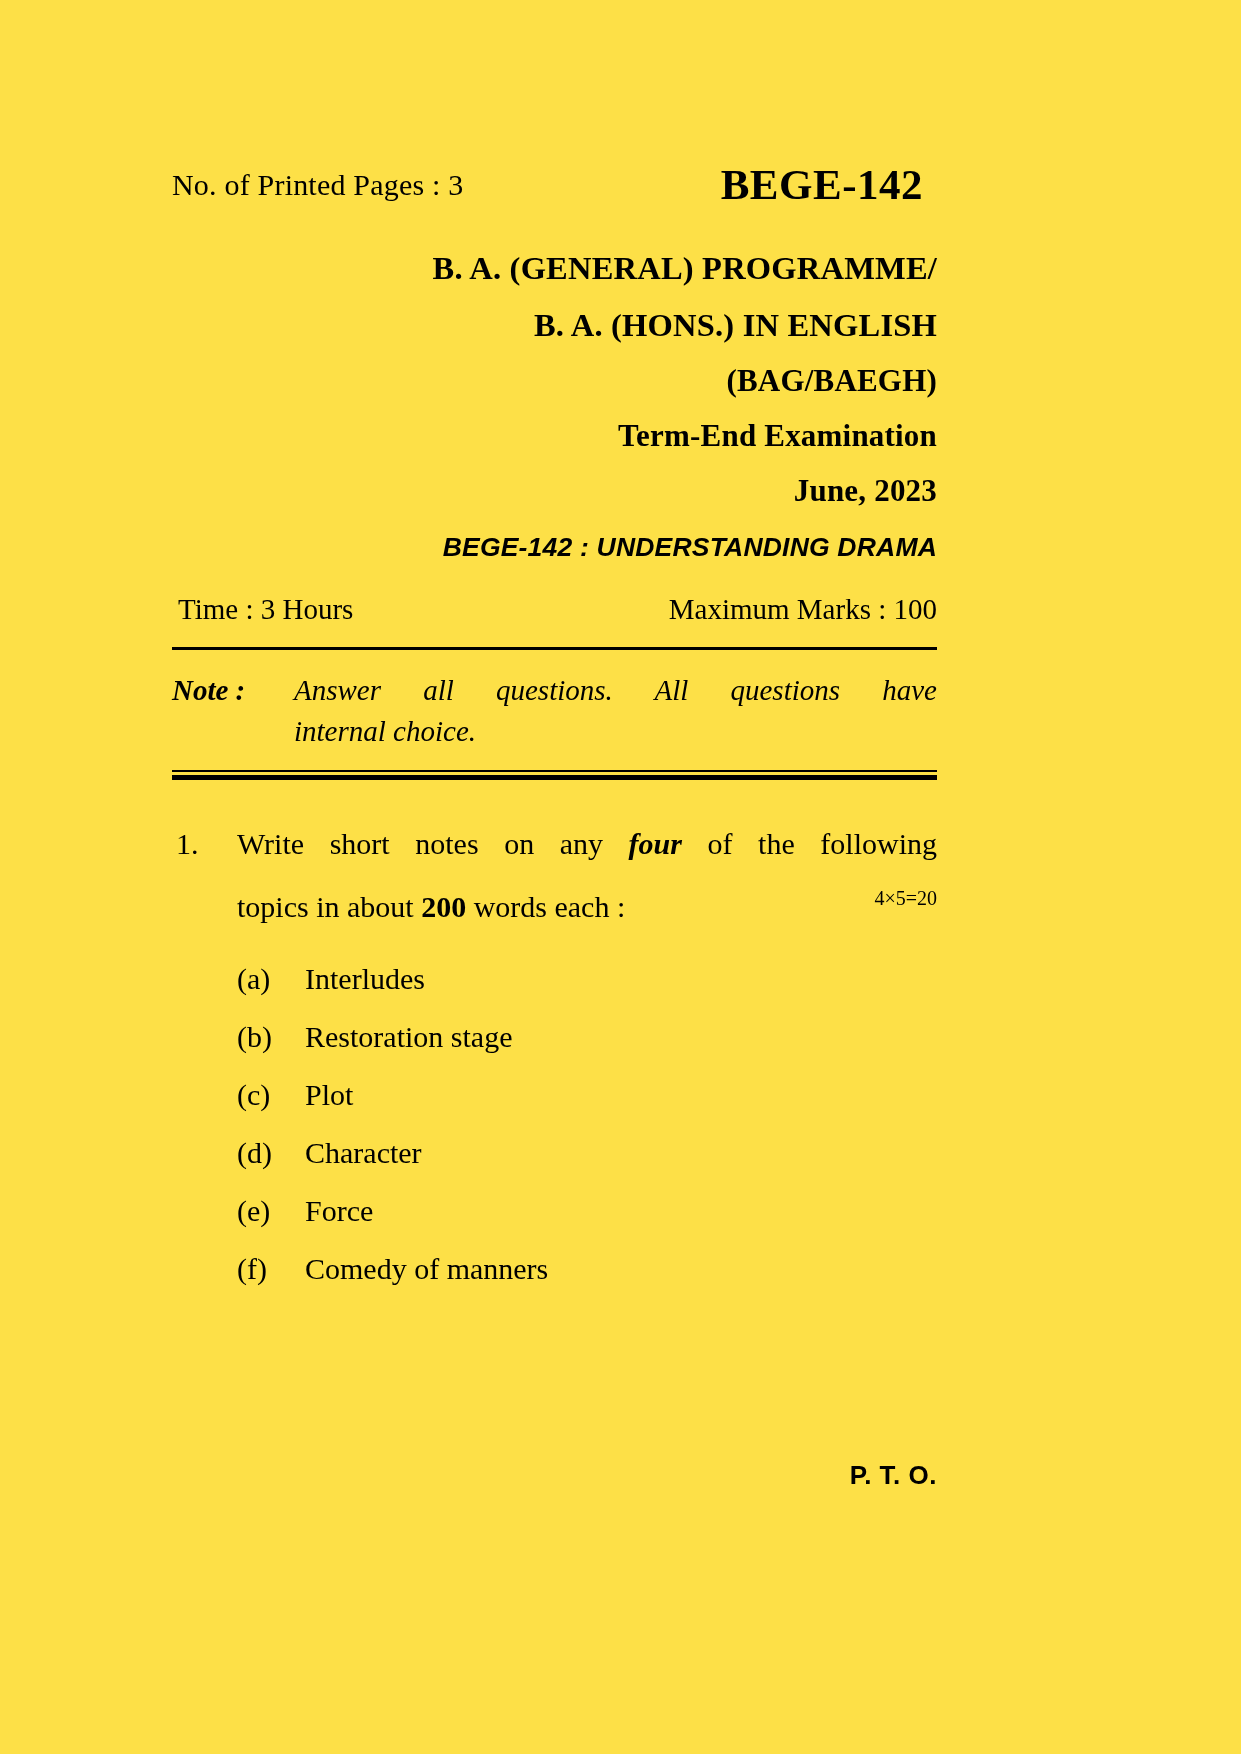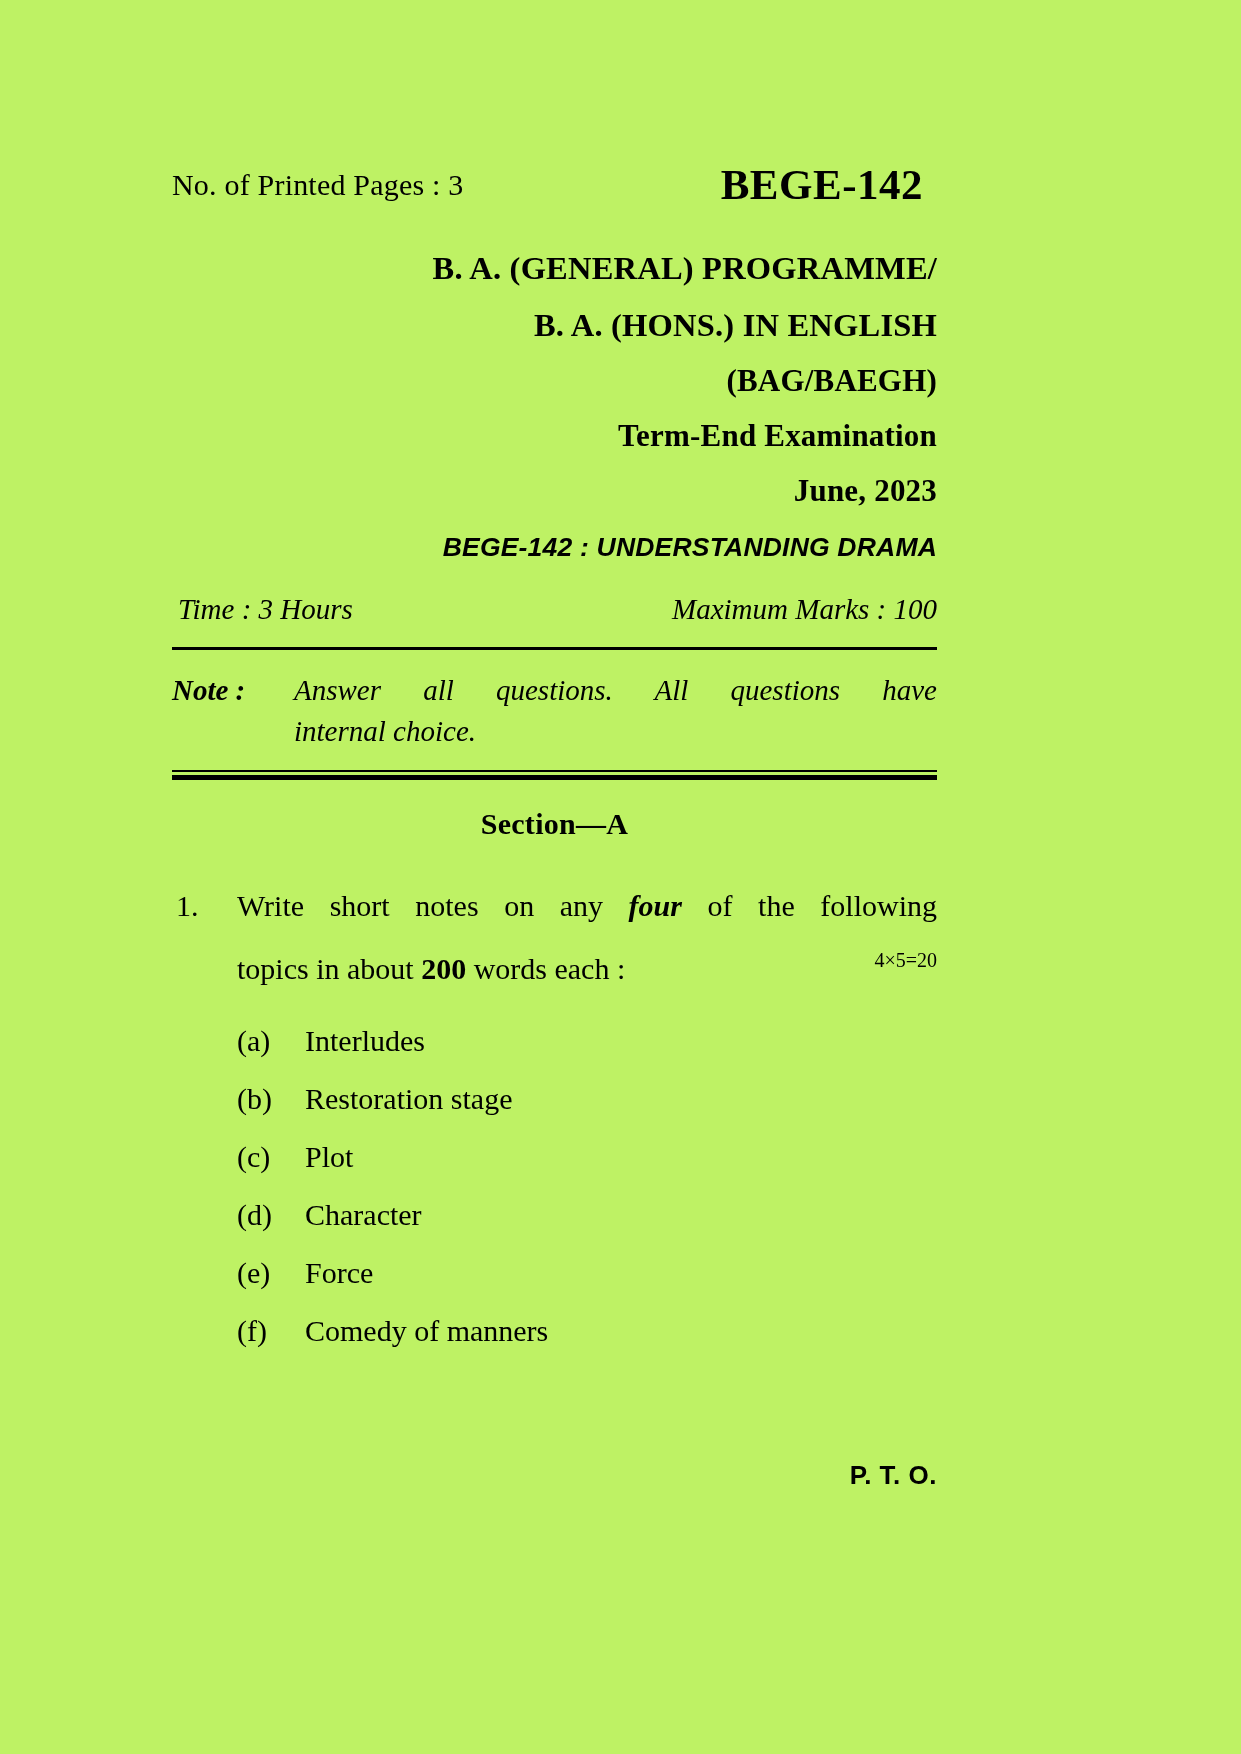--- a/index.html
+++ b/index.html
@@ -12,7 +12,7 @@
     width: 1241px;
     height: 1754px;
     margin: 0 auto;
-    background: #bef264;
+    background: #fde047;
     font-family: "Liberation Serif", "DejaVu Serif", serif;
     color: #000000;
     overflow: hidden;

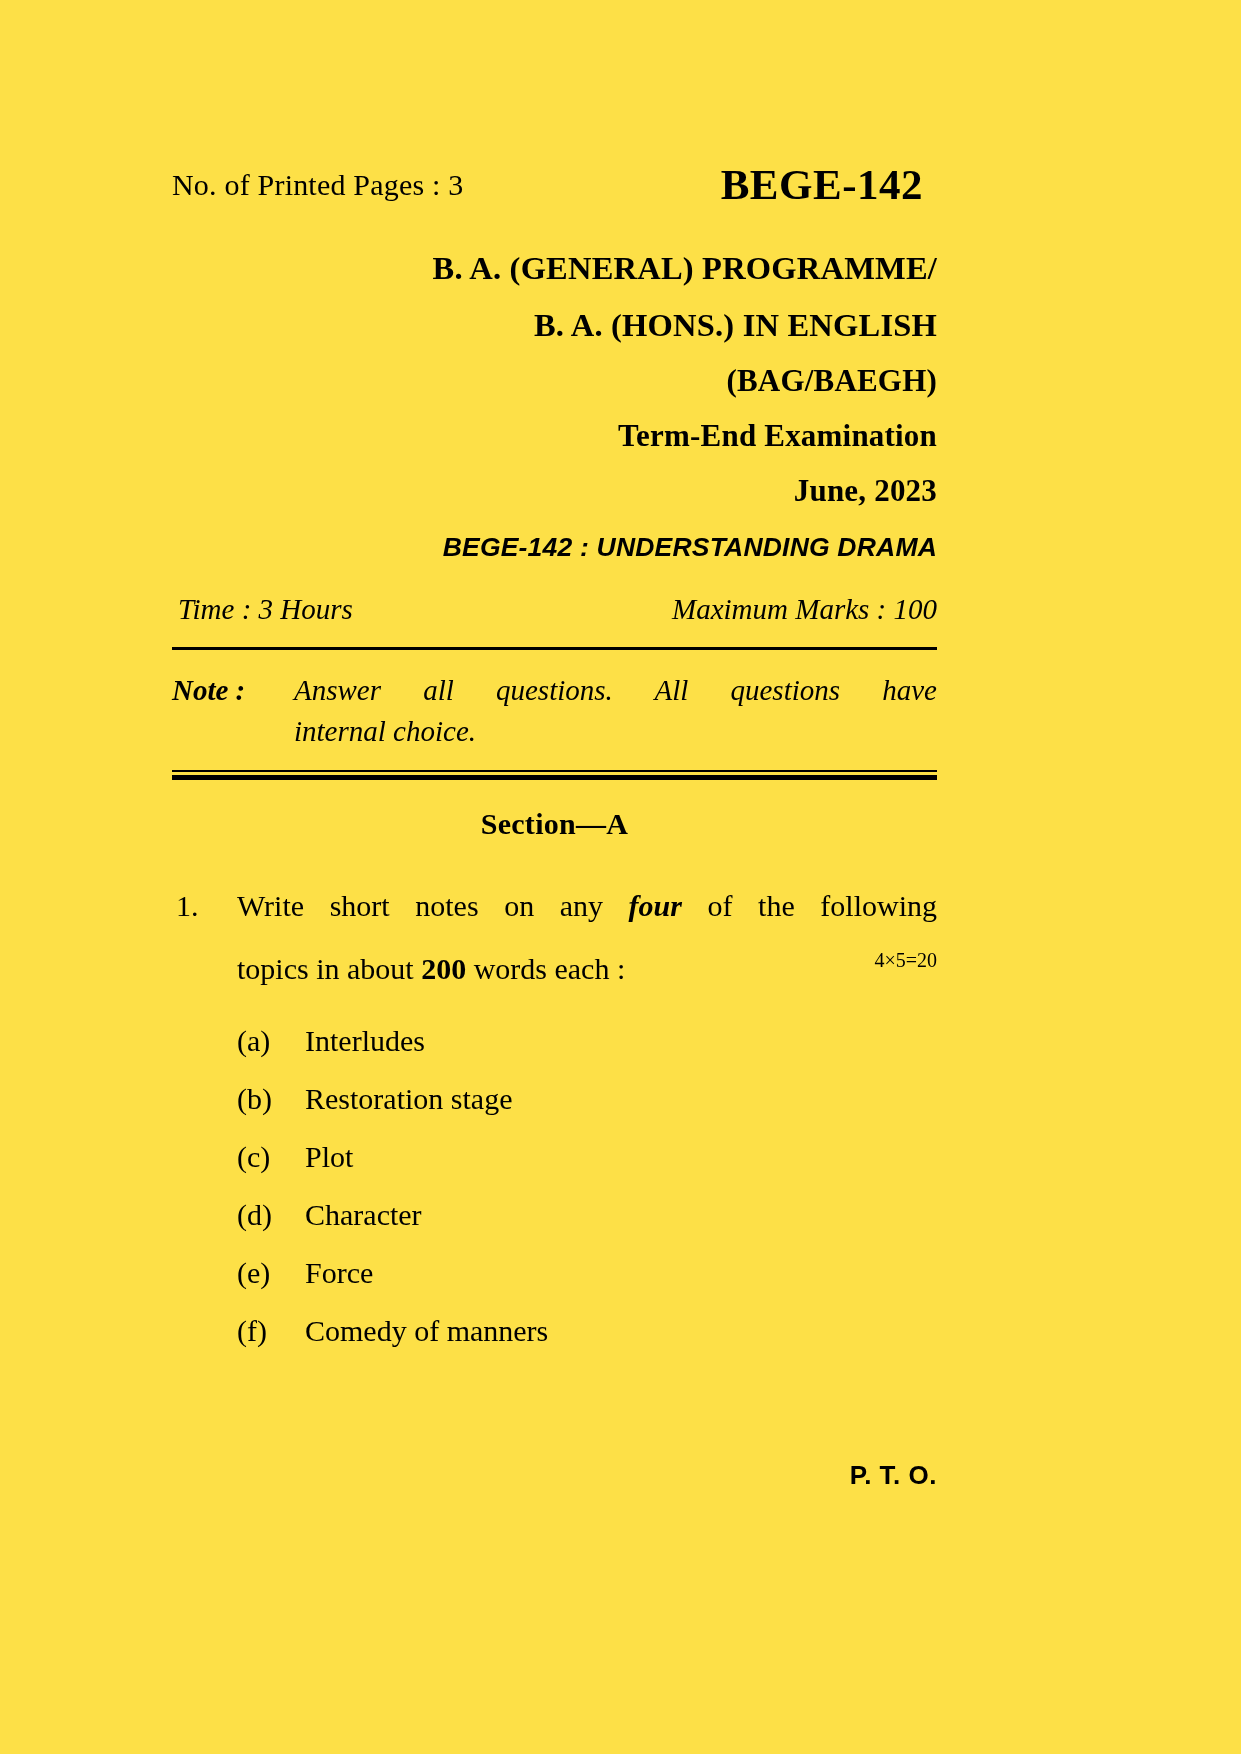--- a/index.html
+++ b/index.html
@@ -75,7 +75,6 @@
   
   .time-marks {
     position: relative;
-    font-style: italic;
     font-size: 29px;
     height: 40px;
     margin-top: 4px;

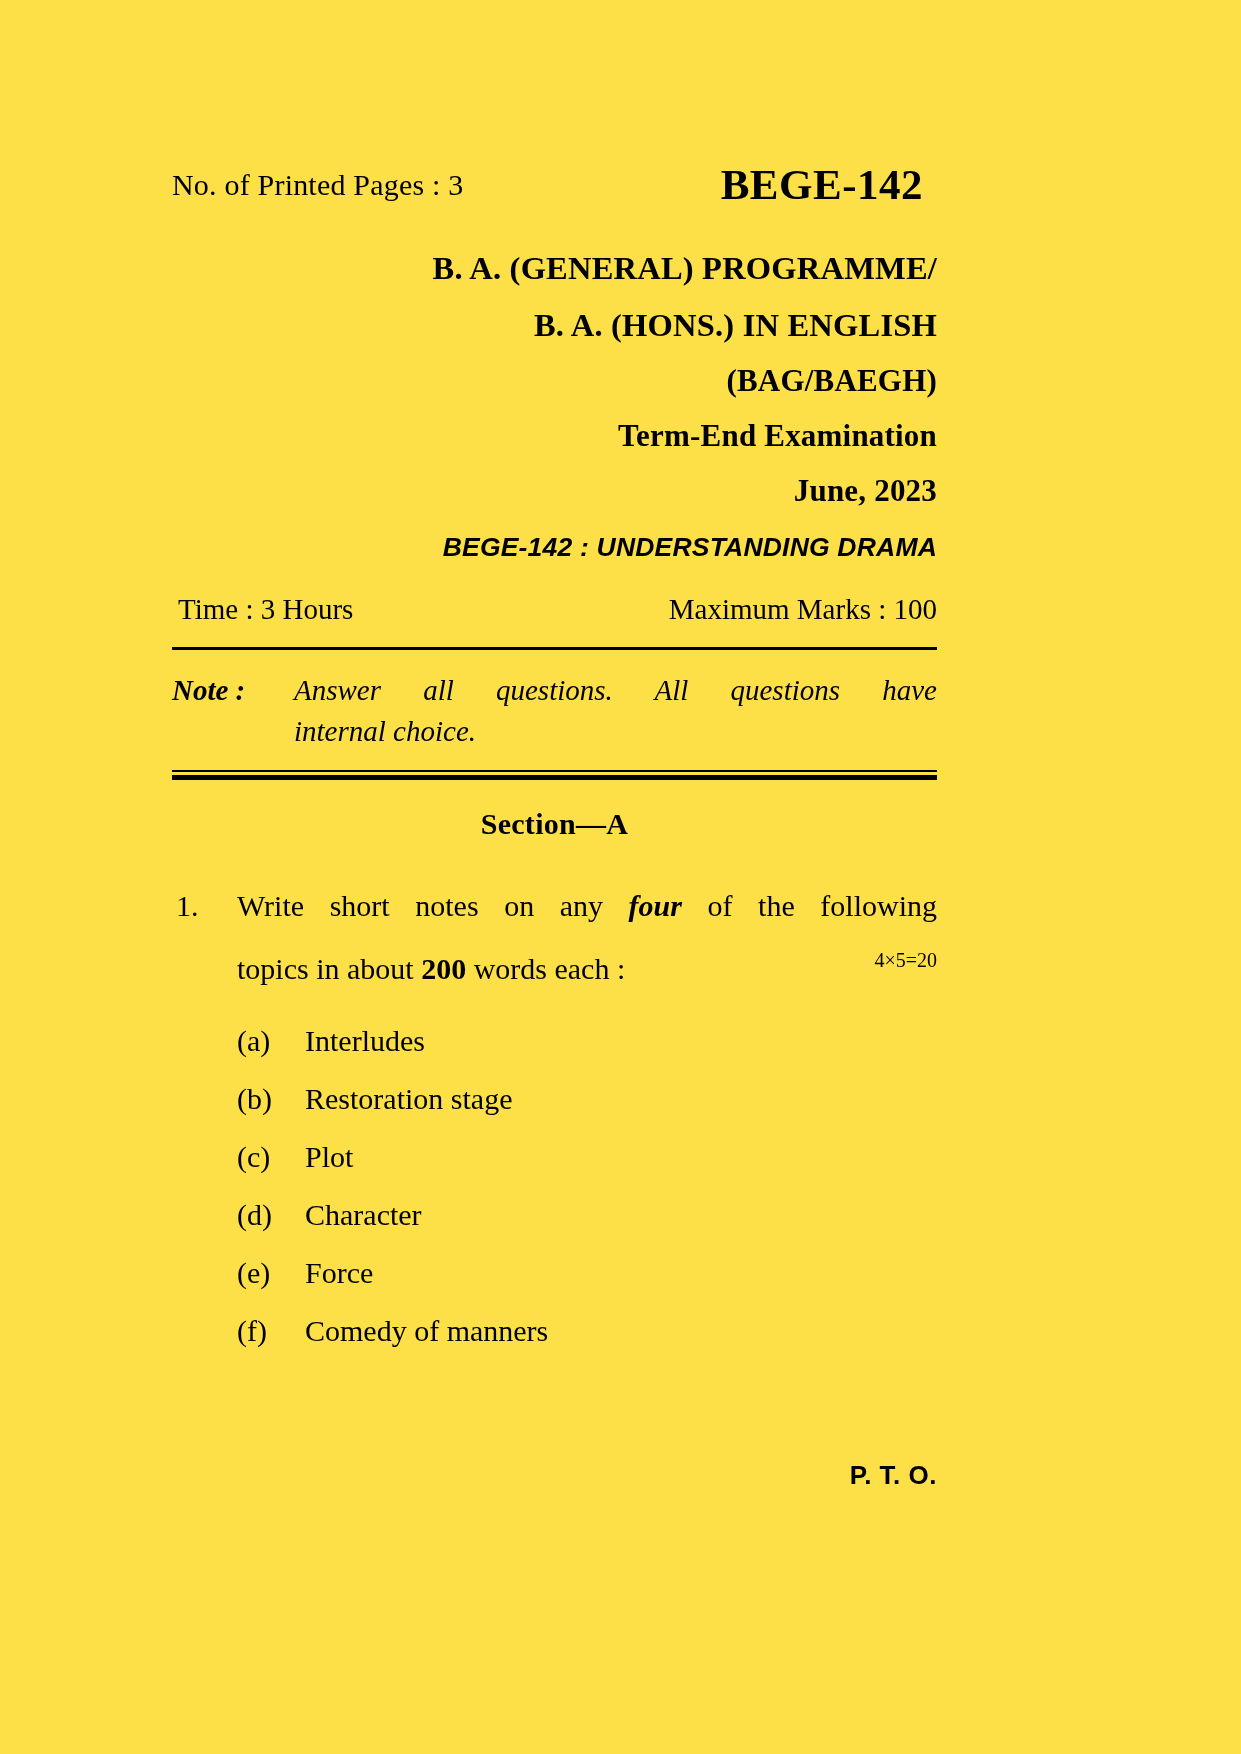--- a/index.html
+++ b/index.html
@@ -249,7 +249,6 @@
       <div class="thick"></div>
     </div>
 
-    <div class="section-heading">Section—A</div>
 
     <div class="question">
       <span class="q-num">1.</span>

